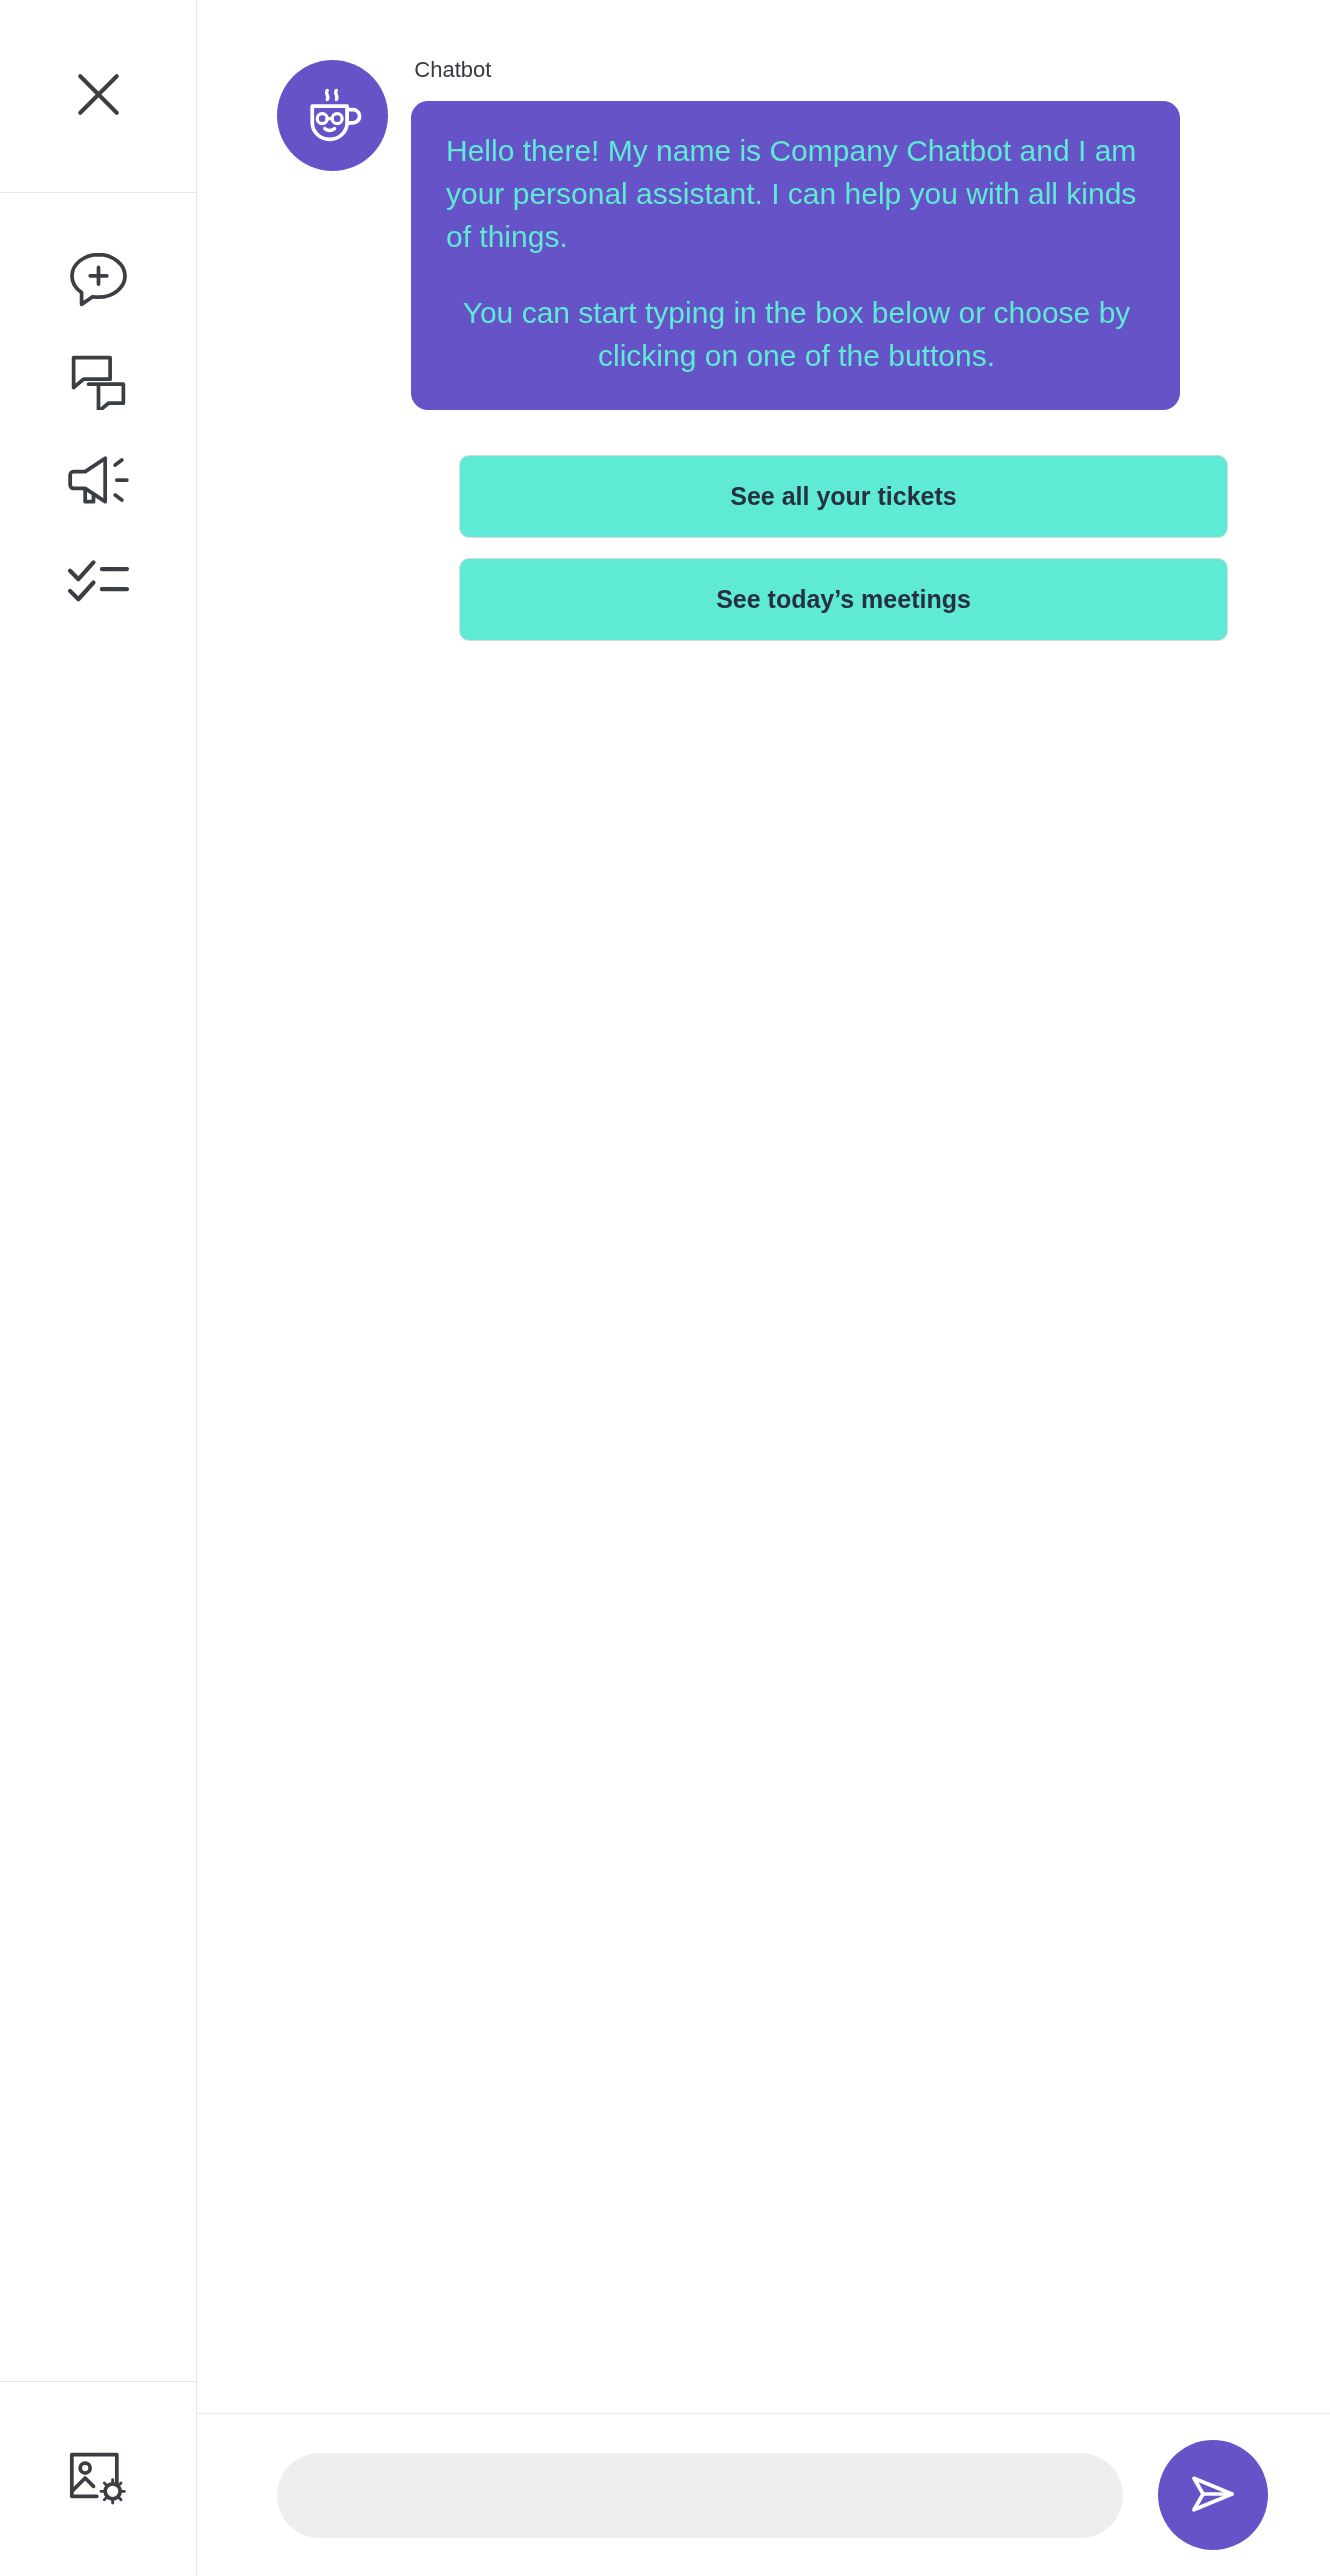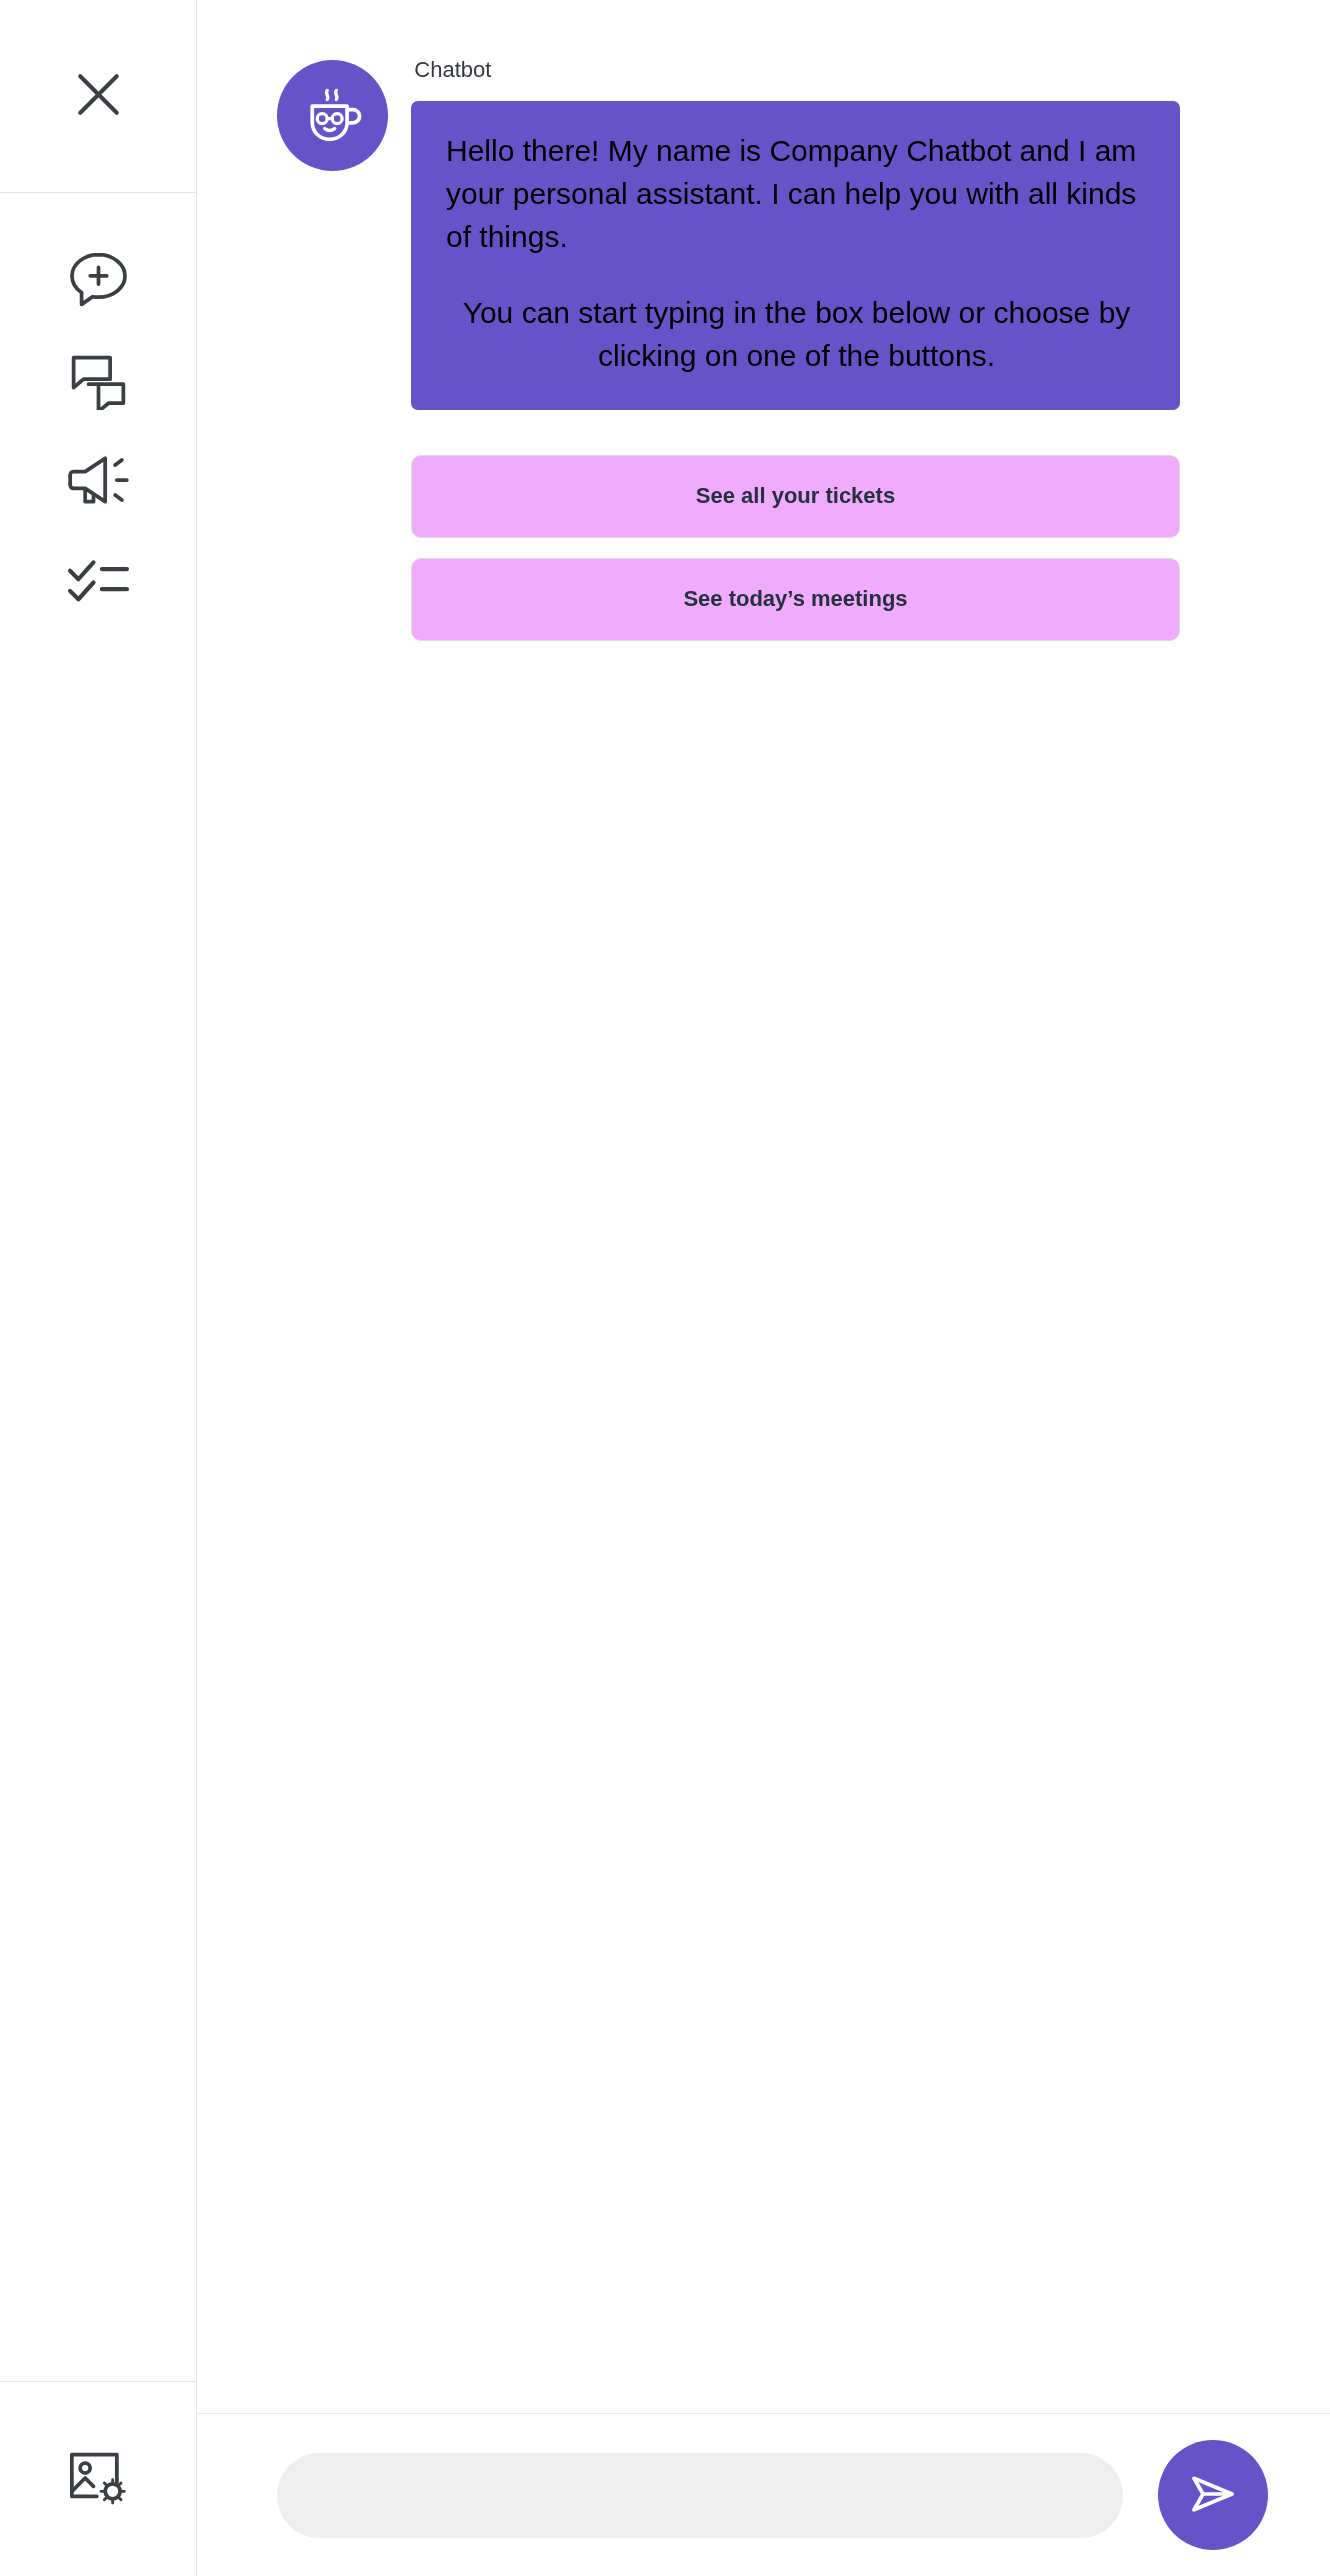--- a/index.html
+++ b/index.html
@@ -107,8 +107,8 @@
   }
   .bubble {
     background: #6753c8;
-    color: #000000;
-    border-radius: 7px;
+    color: #5eead4;
+    border-radius: 17px;
     padding: 28px 33px 32px 35px;
     font-size: 30px;
     line-height: 1.44;

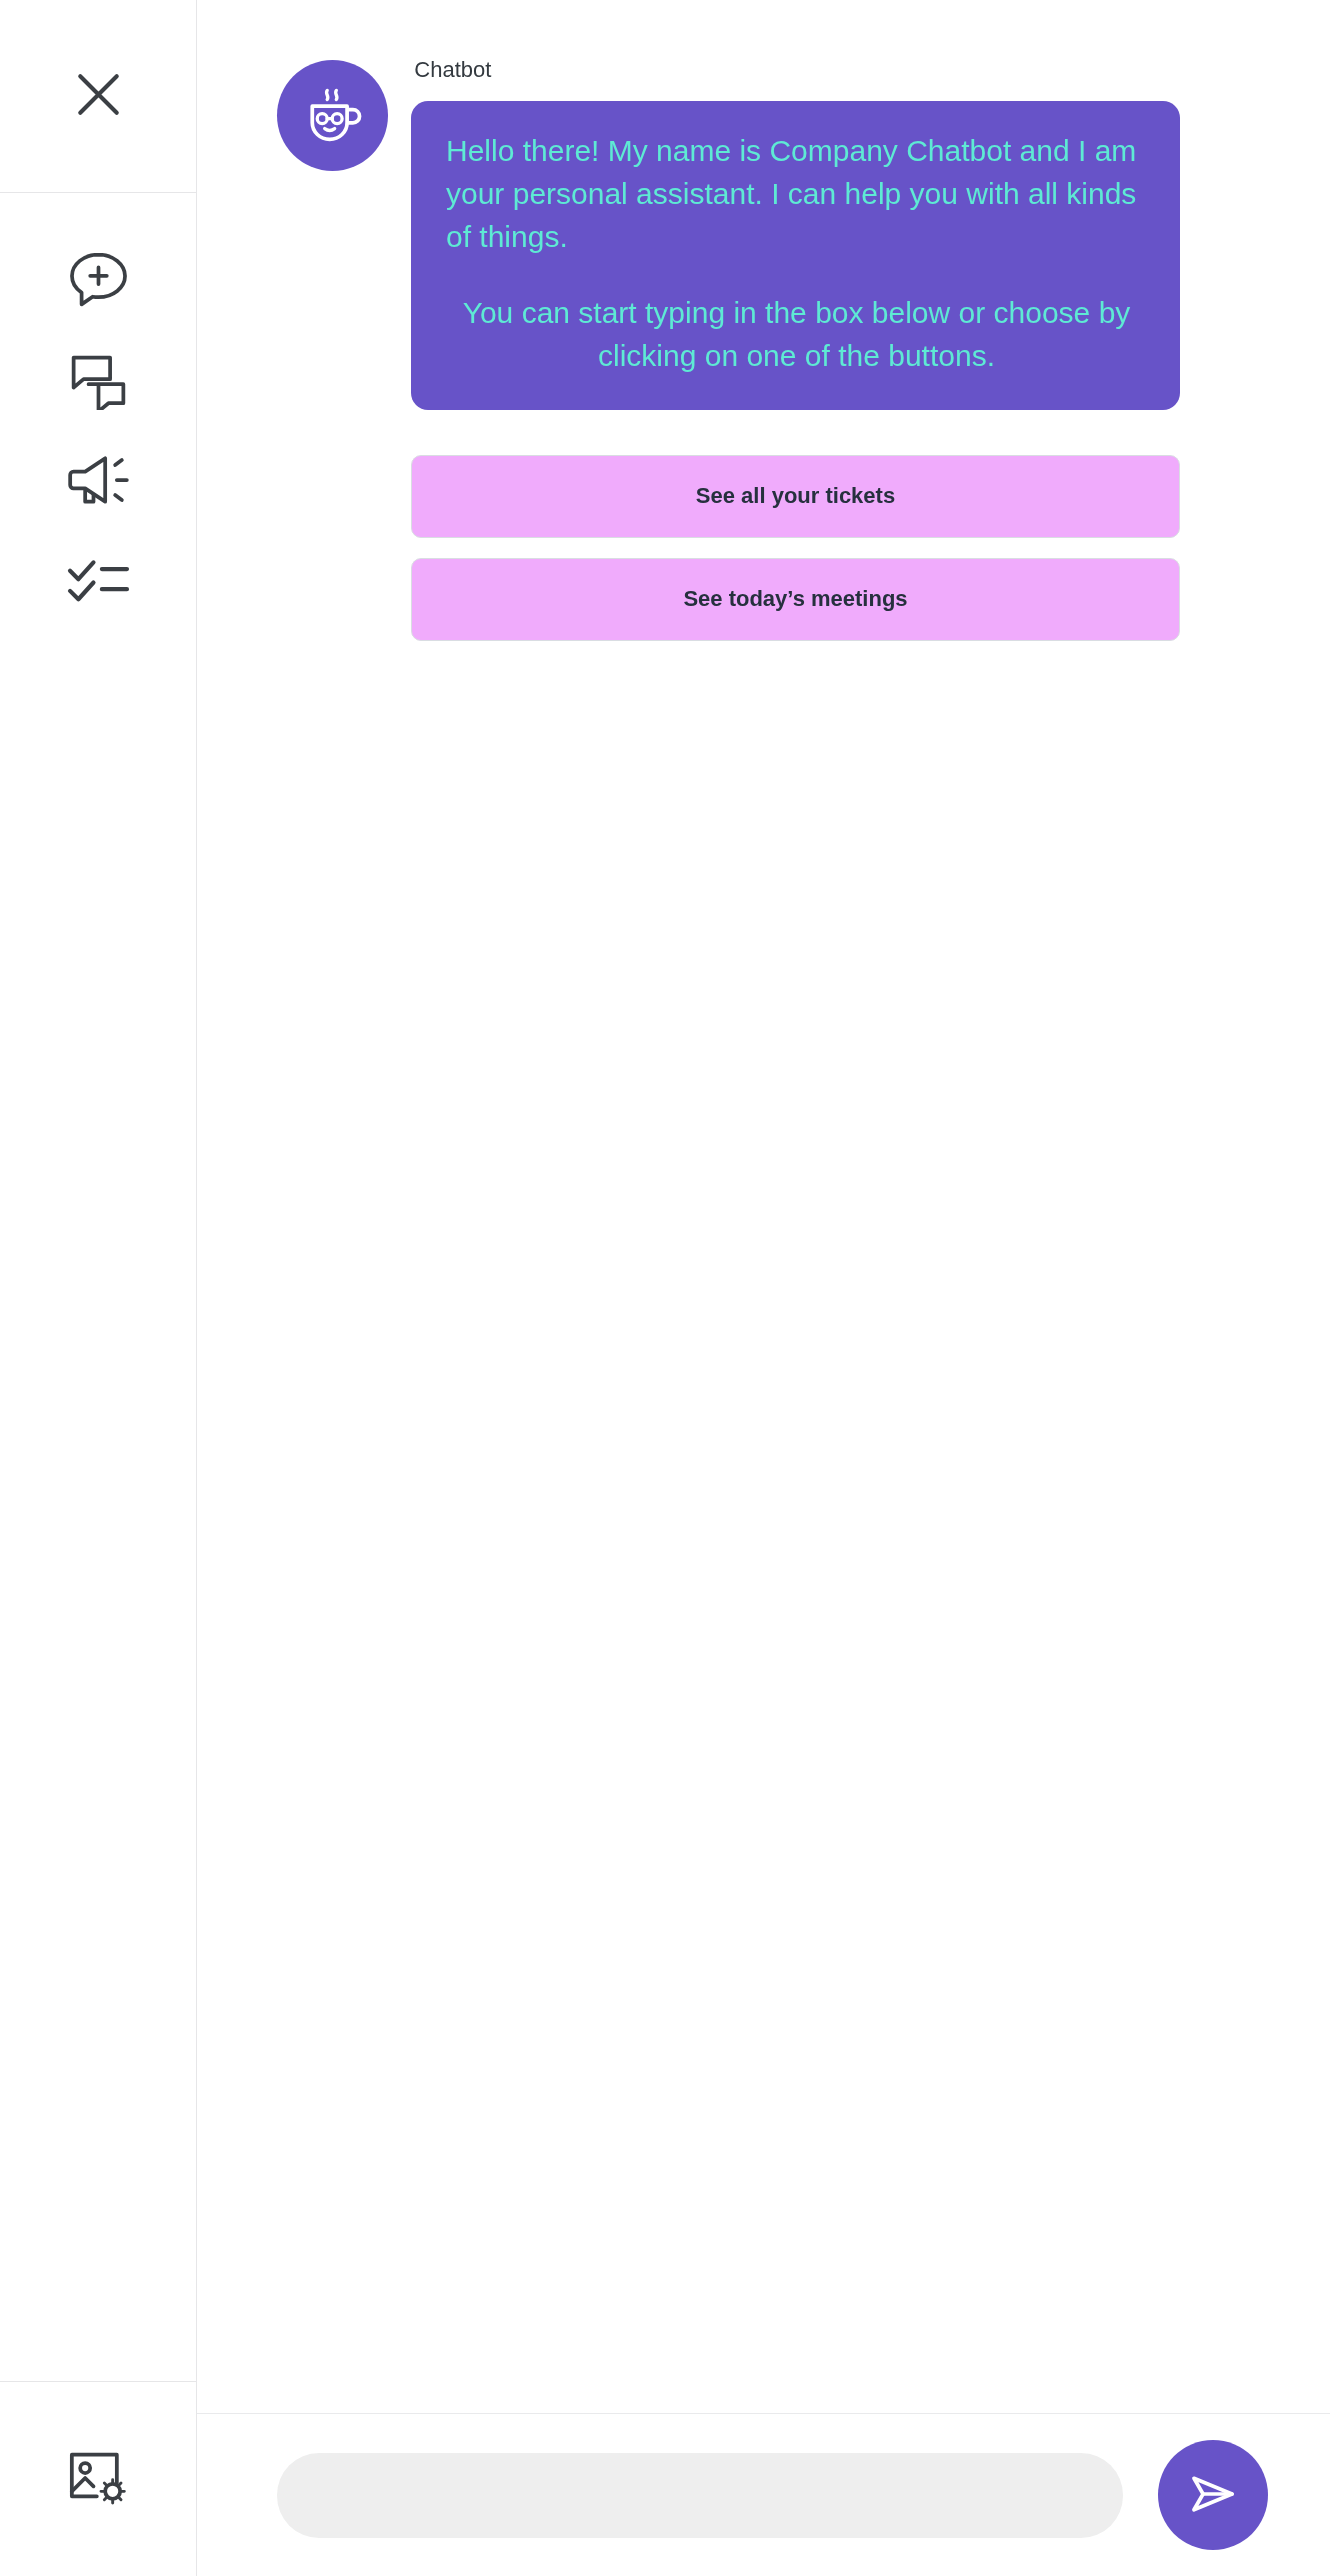--- a/index.html
+++ b/index.html
@@ -129,9 +129,9 @@
     height: 83px;
     border: 1.7px solid #d9dde2;
     border-radius: 10px;
-    background: #f0abfc;
+    background: #5eead4;
     color: #26303e;
-    font-size: 22px;
+    font-size: 25px;
     font-weight: bold;
     font-family: "Liberation Sans", sans-serif;
     cursor: pointer;
@@ -139,6 +139,7 @@
     align-items: center;
     justify-content: center;
     text-align: center;
+    margin-left: 48px;
   }
 
   

